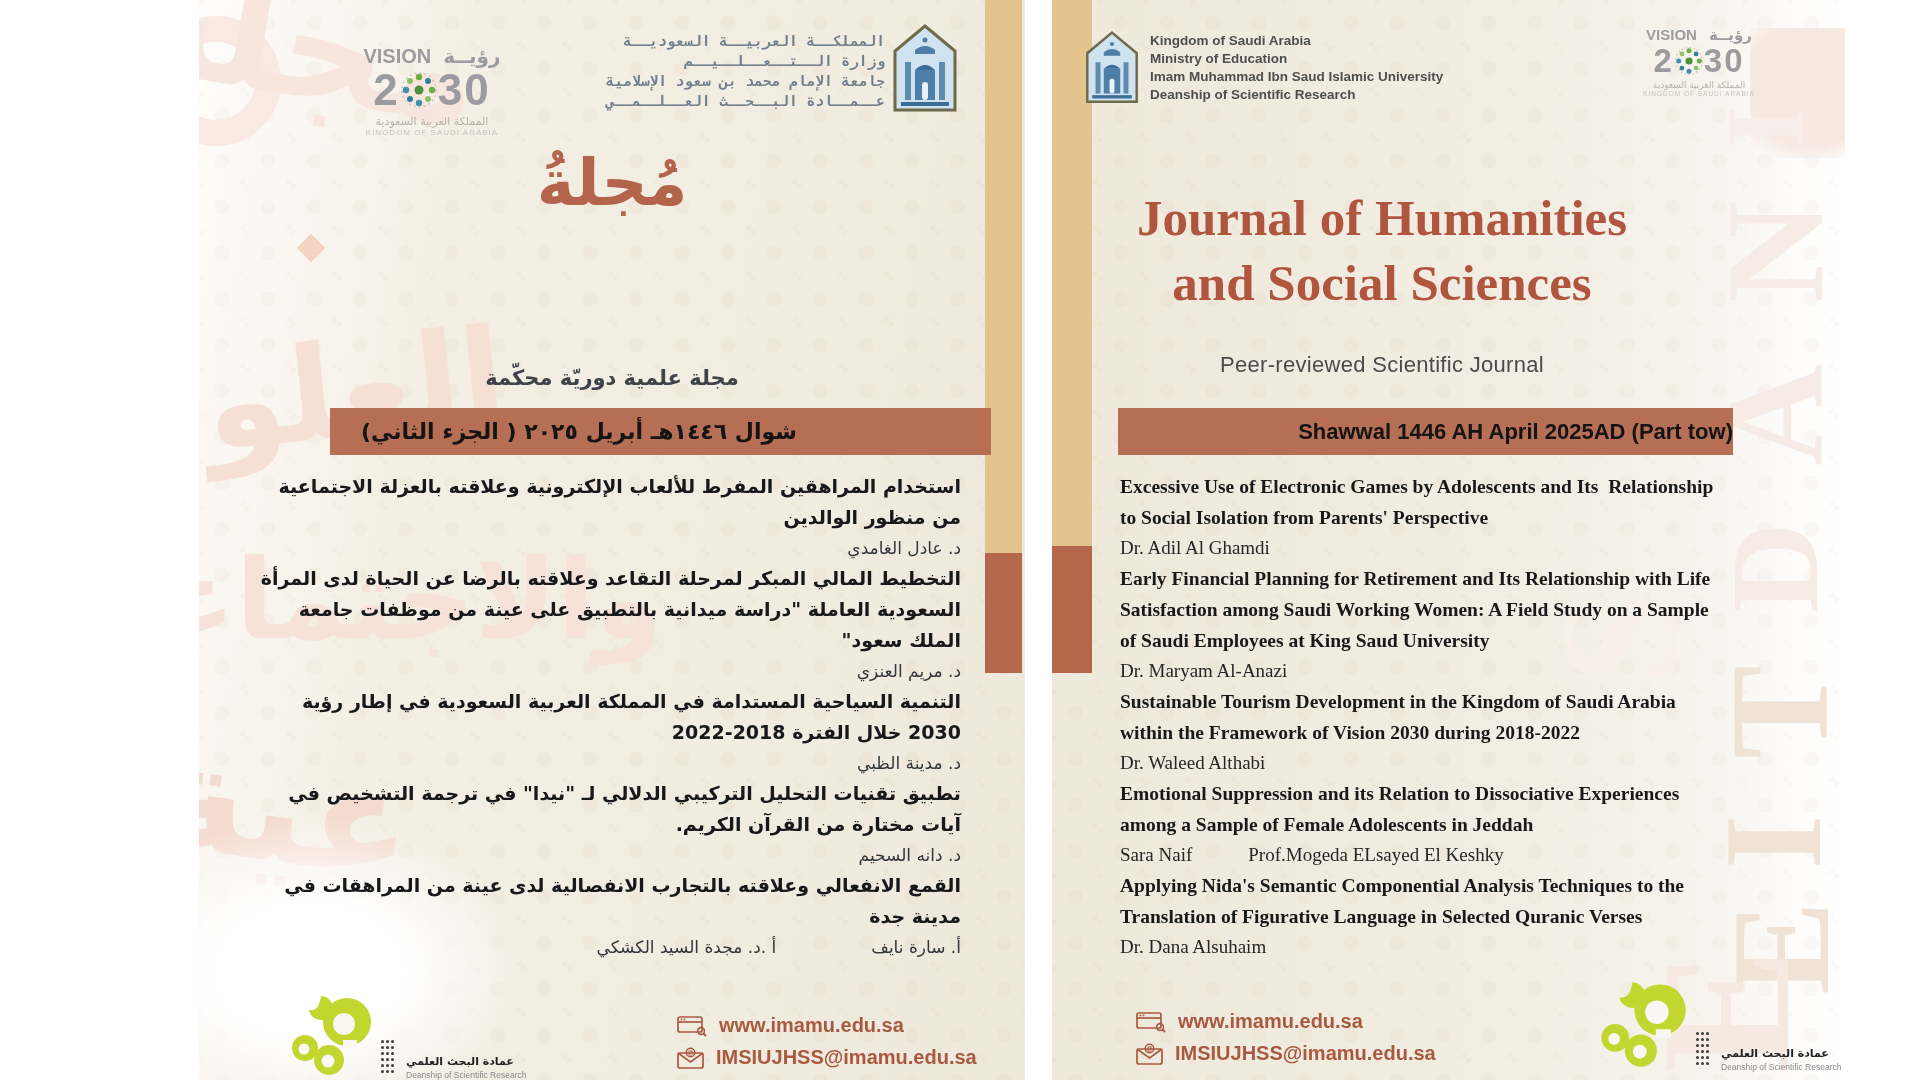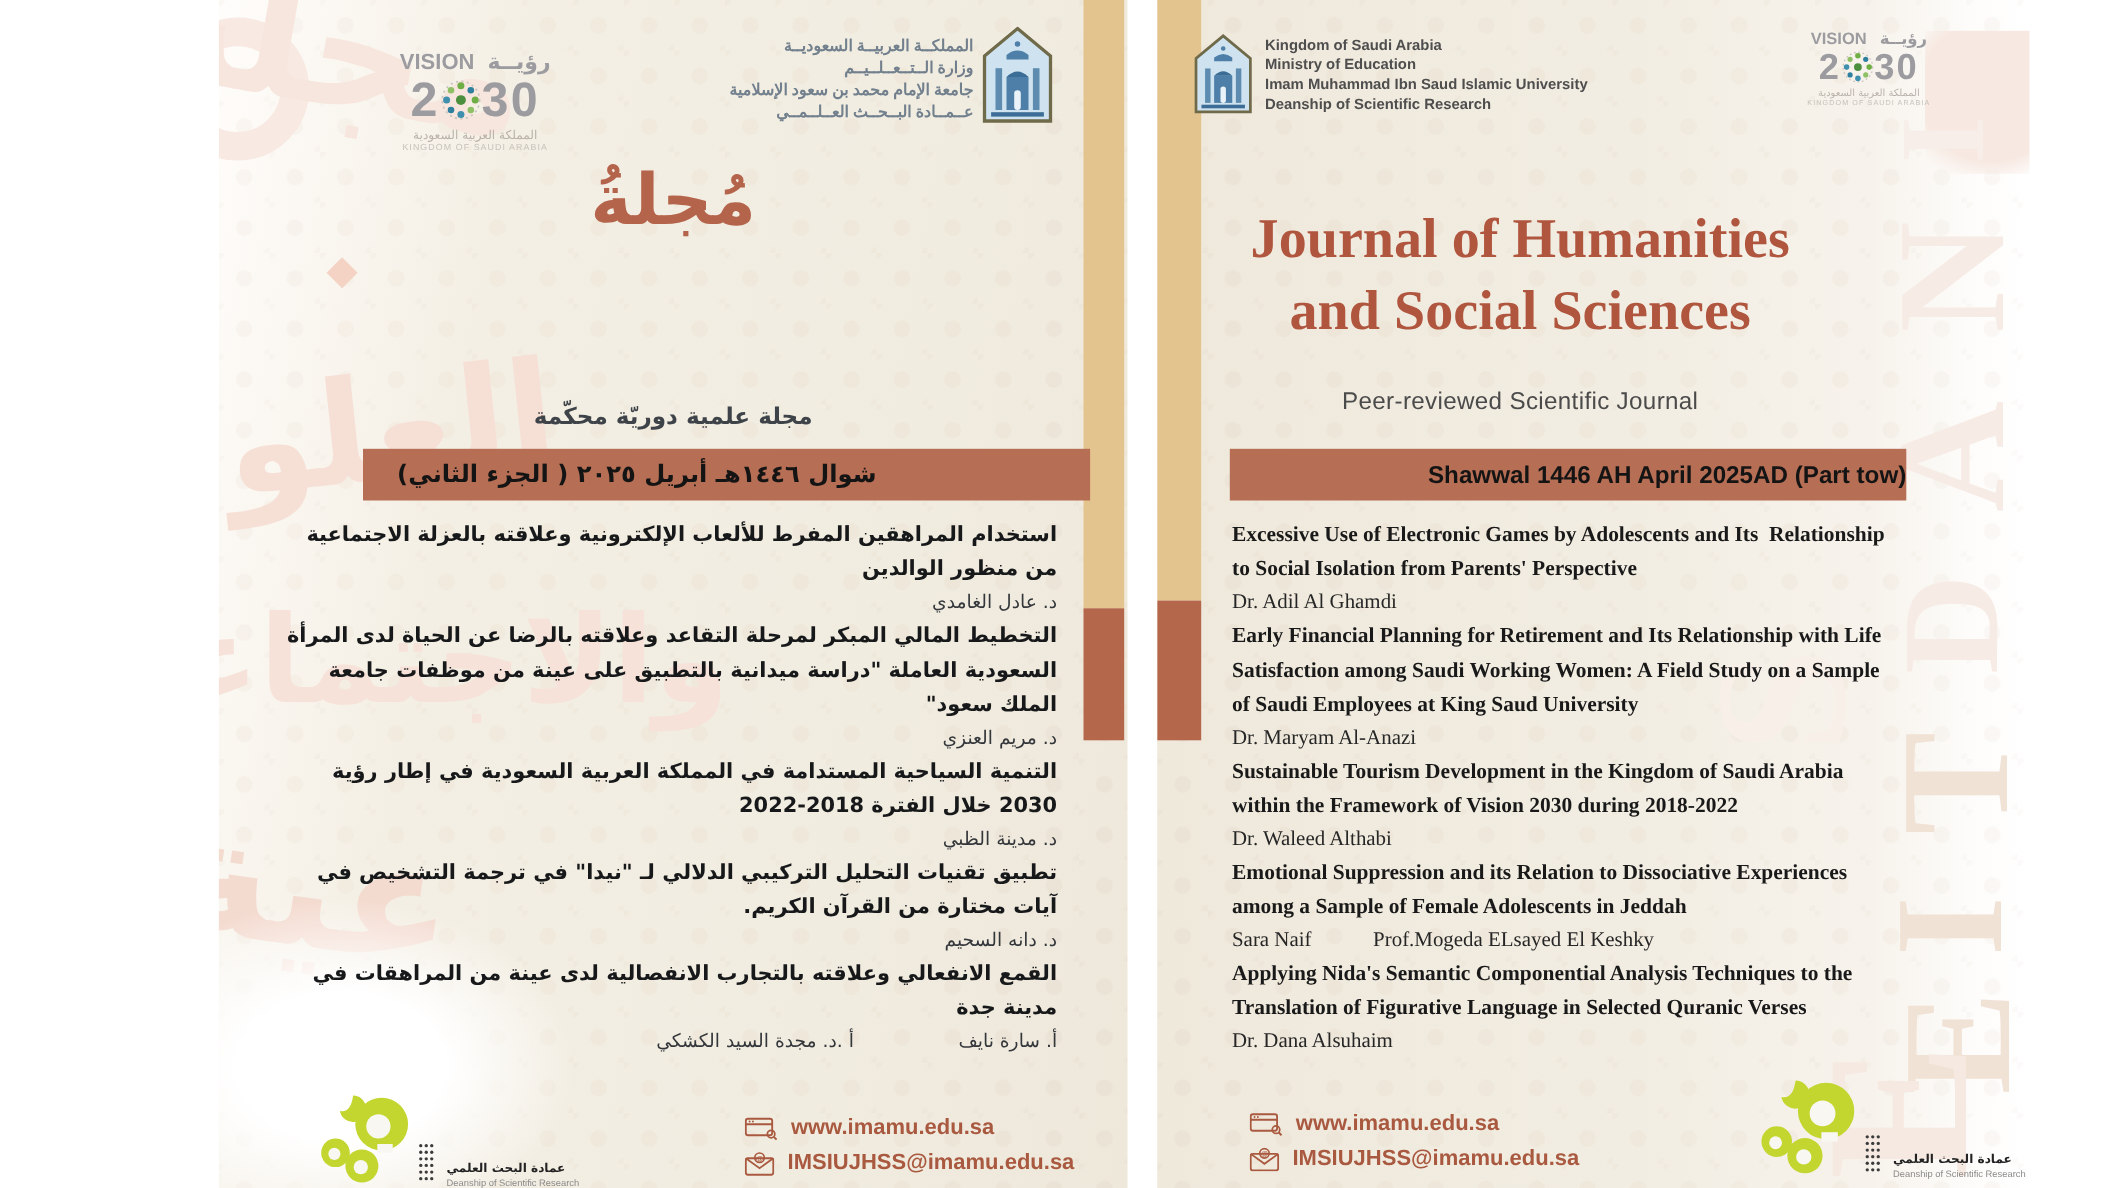--- a/index.html
+++ b/index.html
@@ -48,7 +48,7 @@
   .vision-right .cap2{font-size:6.5px;}
 
   .ministry-ar{position:absolute;z-index:2;right:140px;top:32px;text-align:right;direction:rtl;
-    color:#72808e;font-family:Liberation Serif, serif;font-weight:bold;font-size:14.5px;line-height:20px;}
+    color:#72808e;font-family:Liberation Mono, monospace;font-weight:bold;font-size:14.5px;line-height:20px;}
   .shield{position:absolute;z-index:2;}
   .shieldL{left:692px;top:24px;}
   .shieldR{left:32px;top:22px;}

